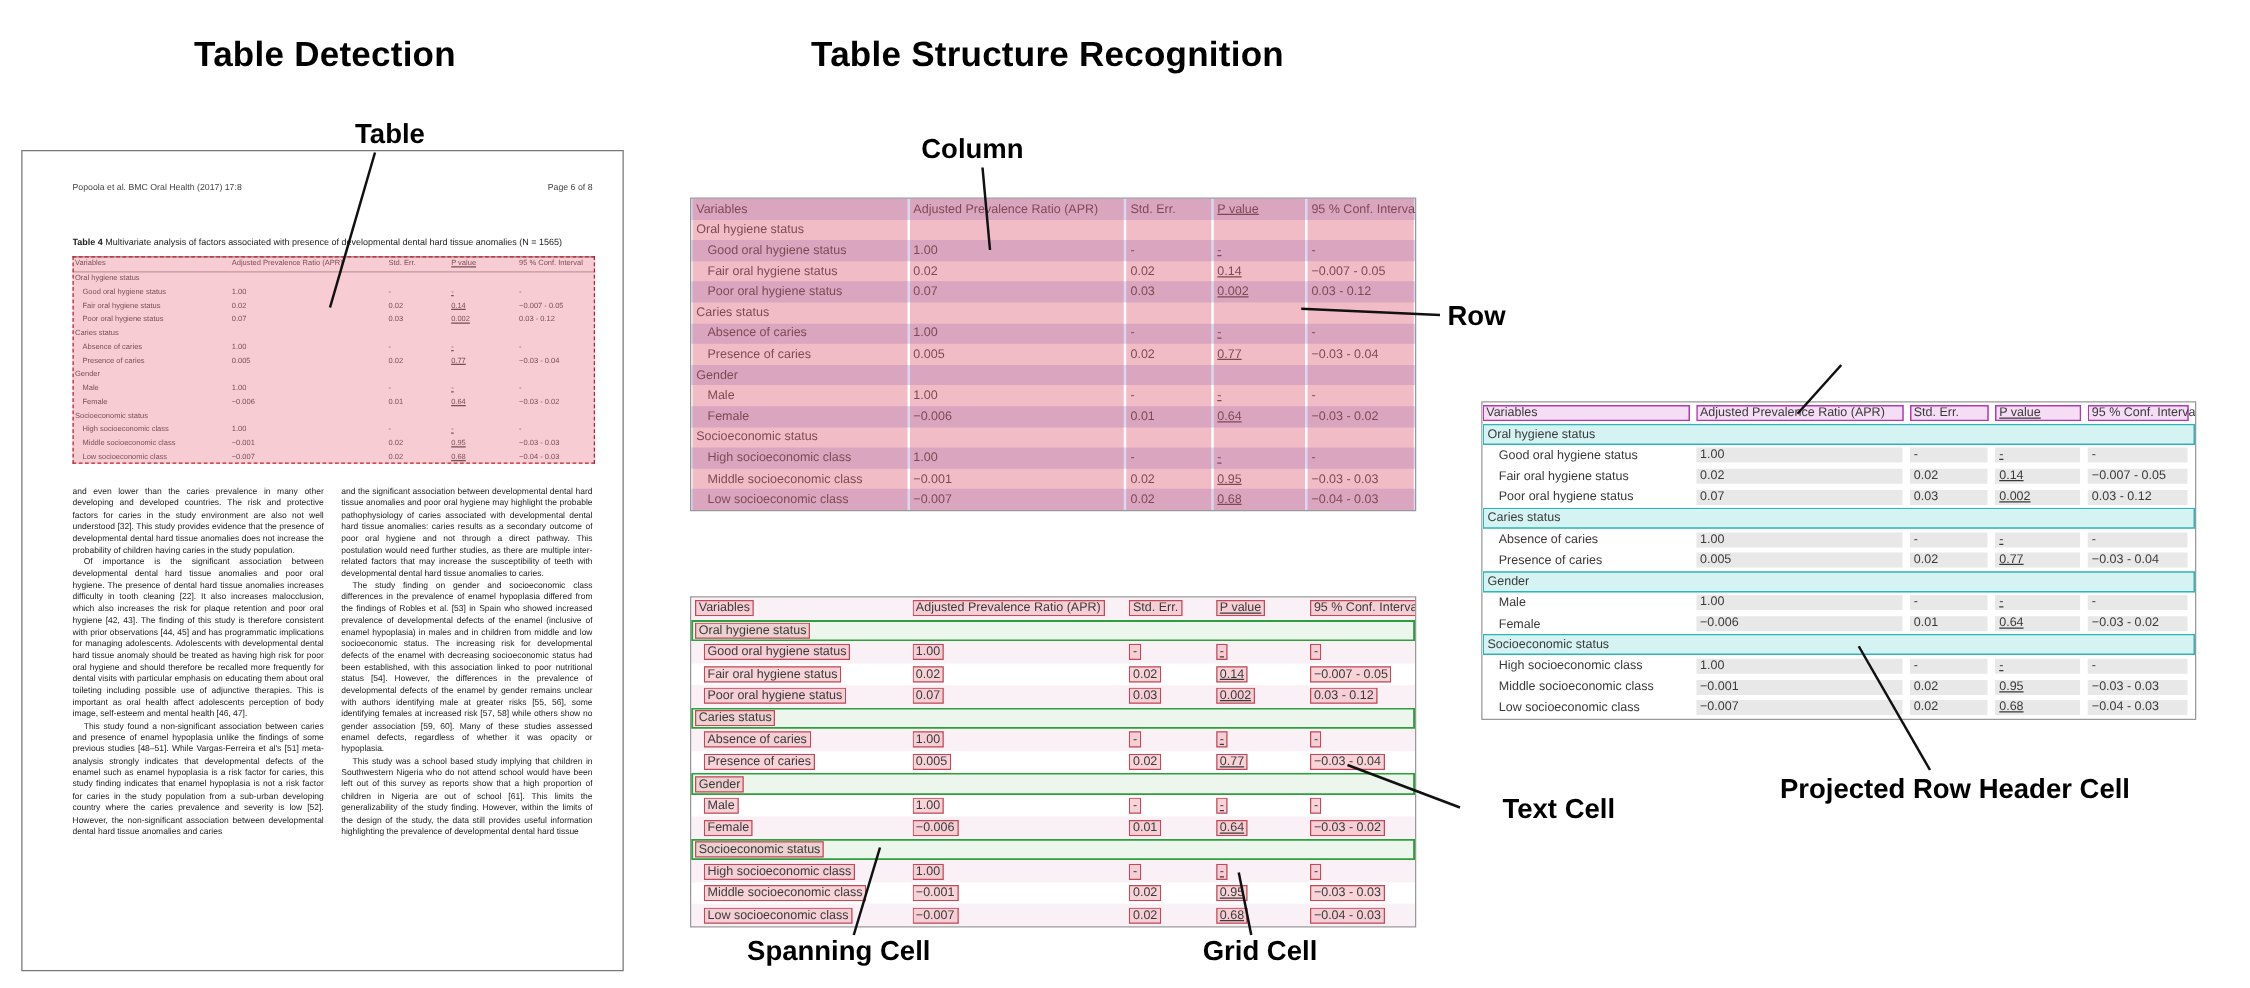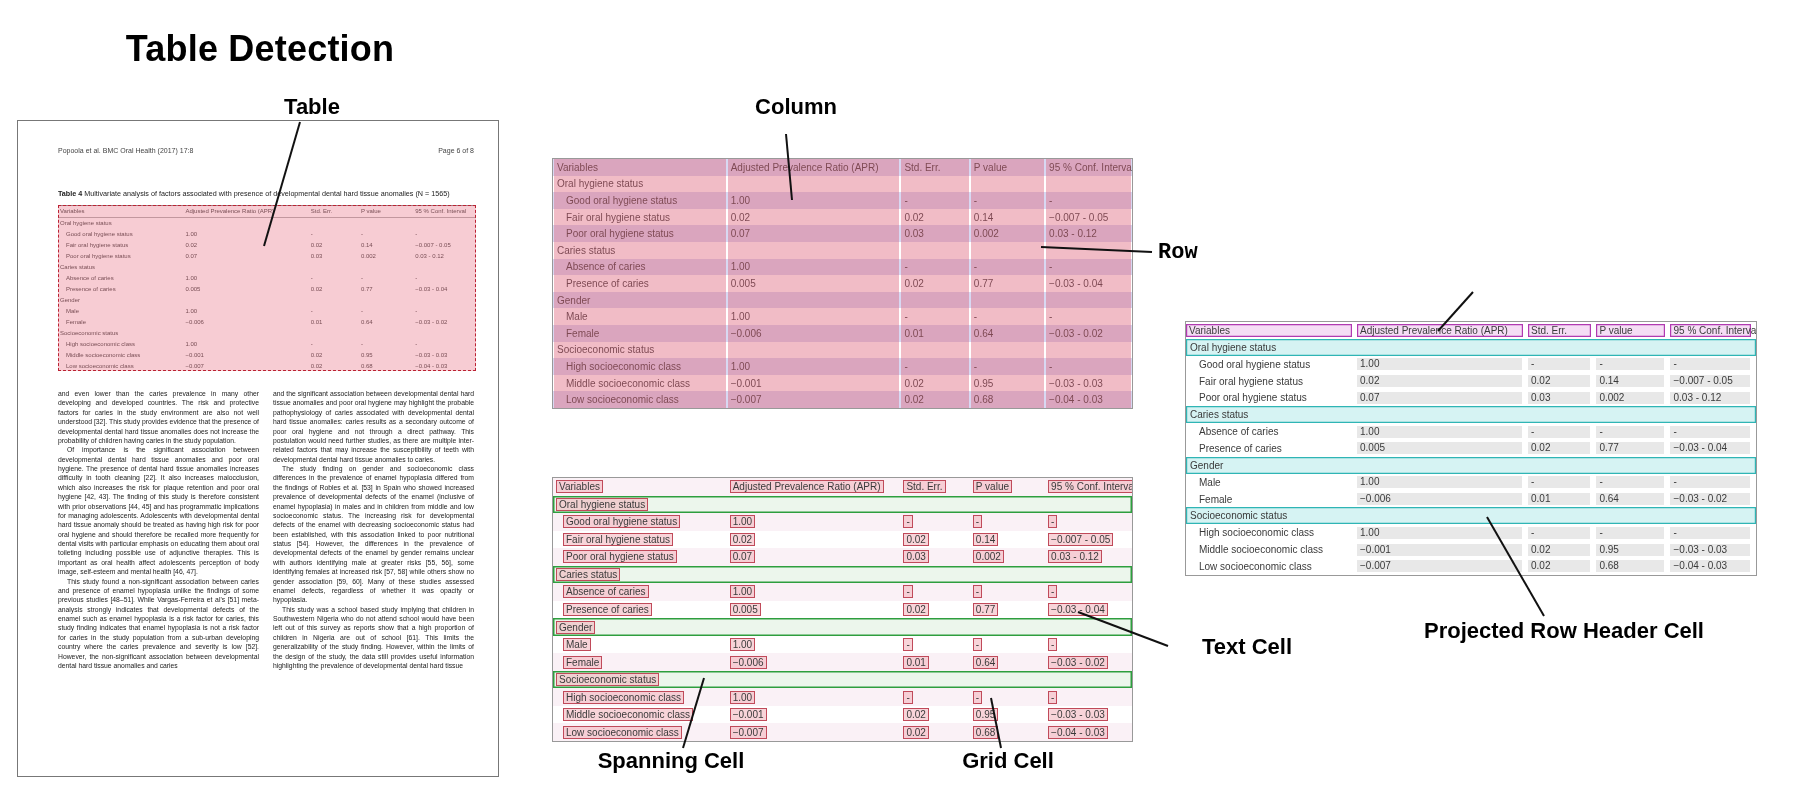--- a/index.html
+++ b/index.html
@@ -12,7 +12,7 @@
   .lines { position:absolute; left:0; top:0; width:1800px; height:790px; pointer-events:none; z-index:60; }
   .lines line { stroke:#111; stroke-width:2; }
 
-  .panel-title { position:absolute; font-weight:bold; font-size:36px; color:#000; text-align:center; letter-spacing:0.2px; }
+  .panel-title { position:absolute; font-weight:bold; font-size:28px; color:#000; text-align:center; letter-spacing:0.2px; }
   #t1 { left:40px; width:440px; top:28px; }
   #t2 { left:568px; width:540px; top:28px; }
   #t3 { left:1205px; width:540px; top:28px; }

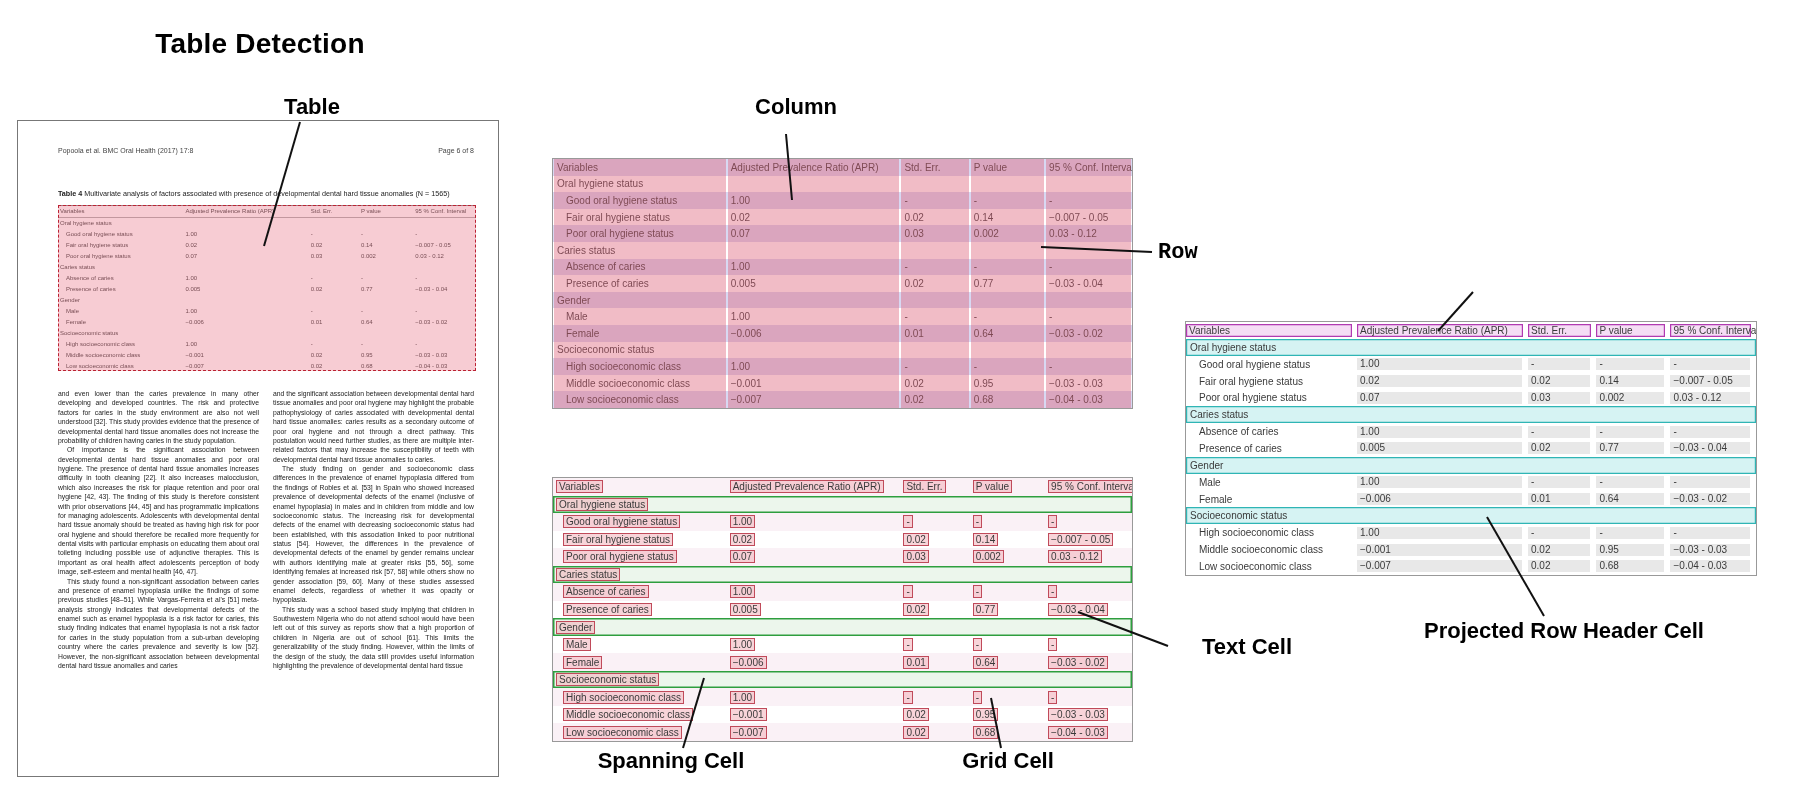--- a/index.html
+++ b/index.html
@@ -104,6 +104,7 @@
   </svg>
 
   <div class="panel-title" id="t1">Table Detection</div>
+  <div class="panel-title" id="t2">Table Structure Recognition</div>
 
   <div class="callout" id="c-table">Table</div>
   <div class="callout" id="c-column">Column</div>

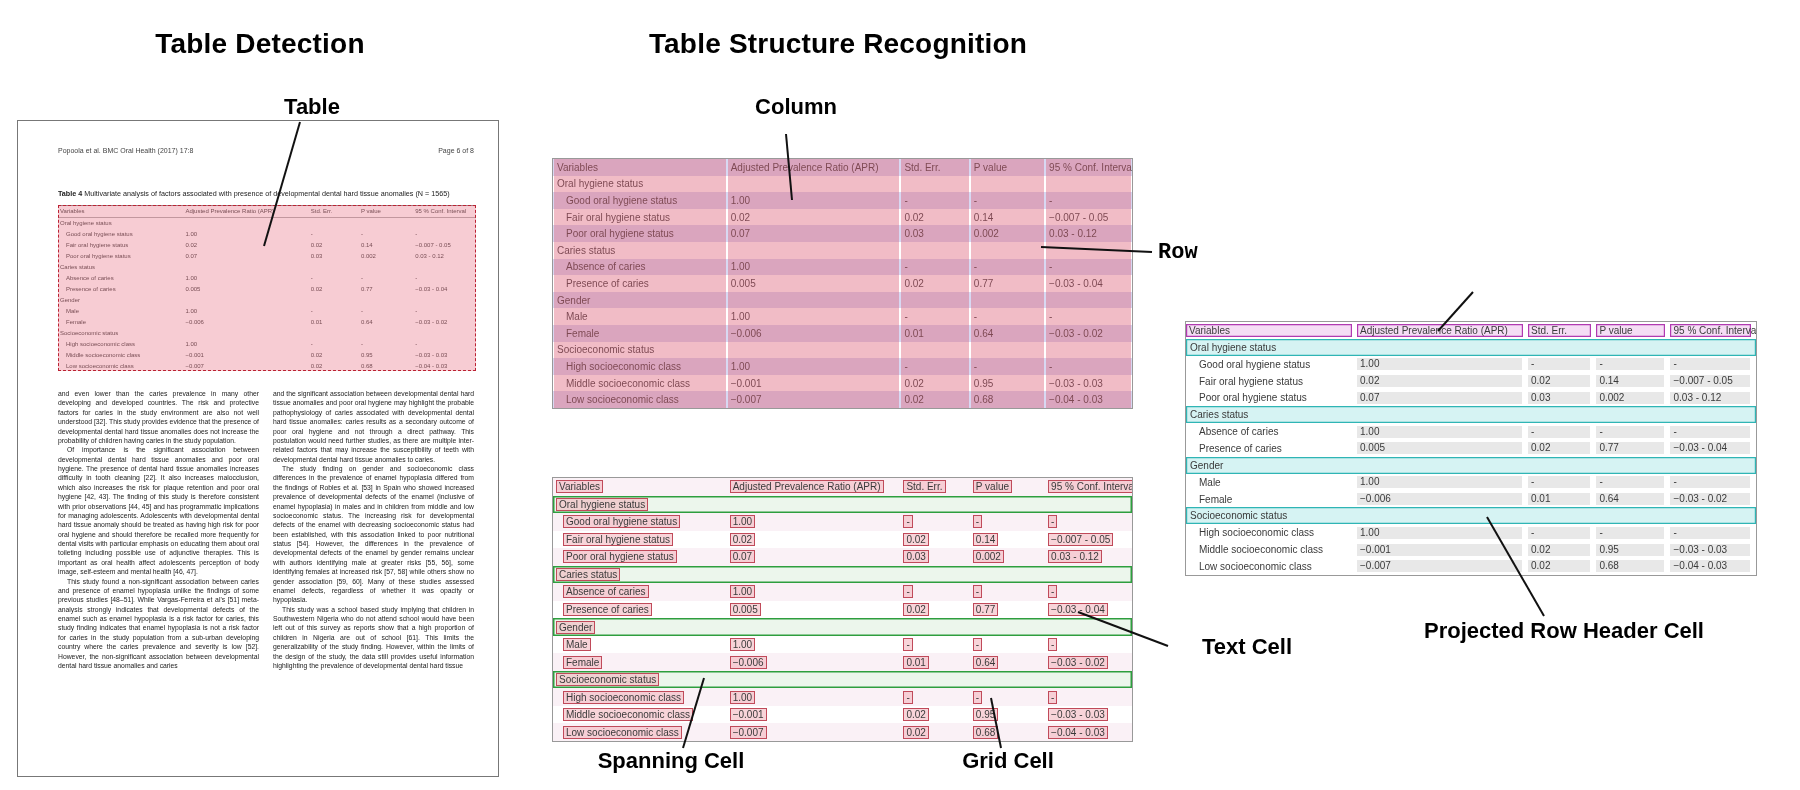--- a/index.html
+++ b/index.html
@@ -19,7 +19,7 @@
 
   .callout { position:absolute; font-weight:bold; font-size:22px; color:#000; z-index:55; }
   #c-table    { left:262px; top:94px;  width:100px; text-align:center; }
-  #c-column   { left:737px; top:94px; width:100px; text-align:right; }
+  #c-column   { left:737px; top:106px; width:100px; text-align:left; }
   #c-row      { left:1158px; top:240px; width:110px;font-family:Liberation Mono, monospace; }
   #c-spanning { left:571px; top:748px; width:200px; text-align:center; }
   #c-grid     { left:928px; top:748px; width:160px; text-align:center; }

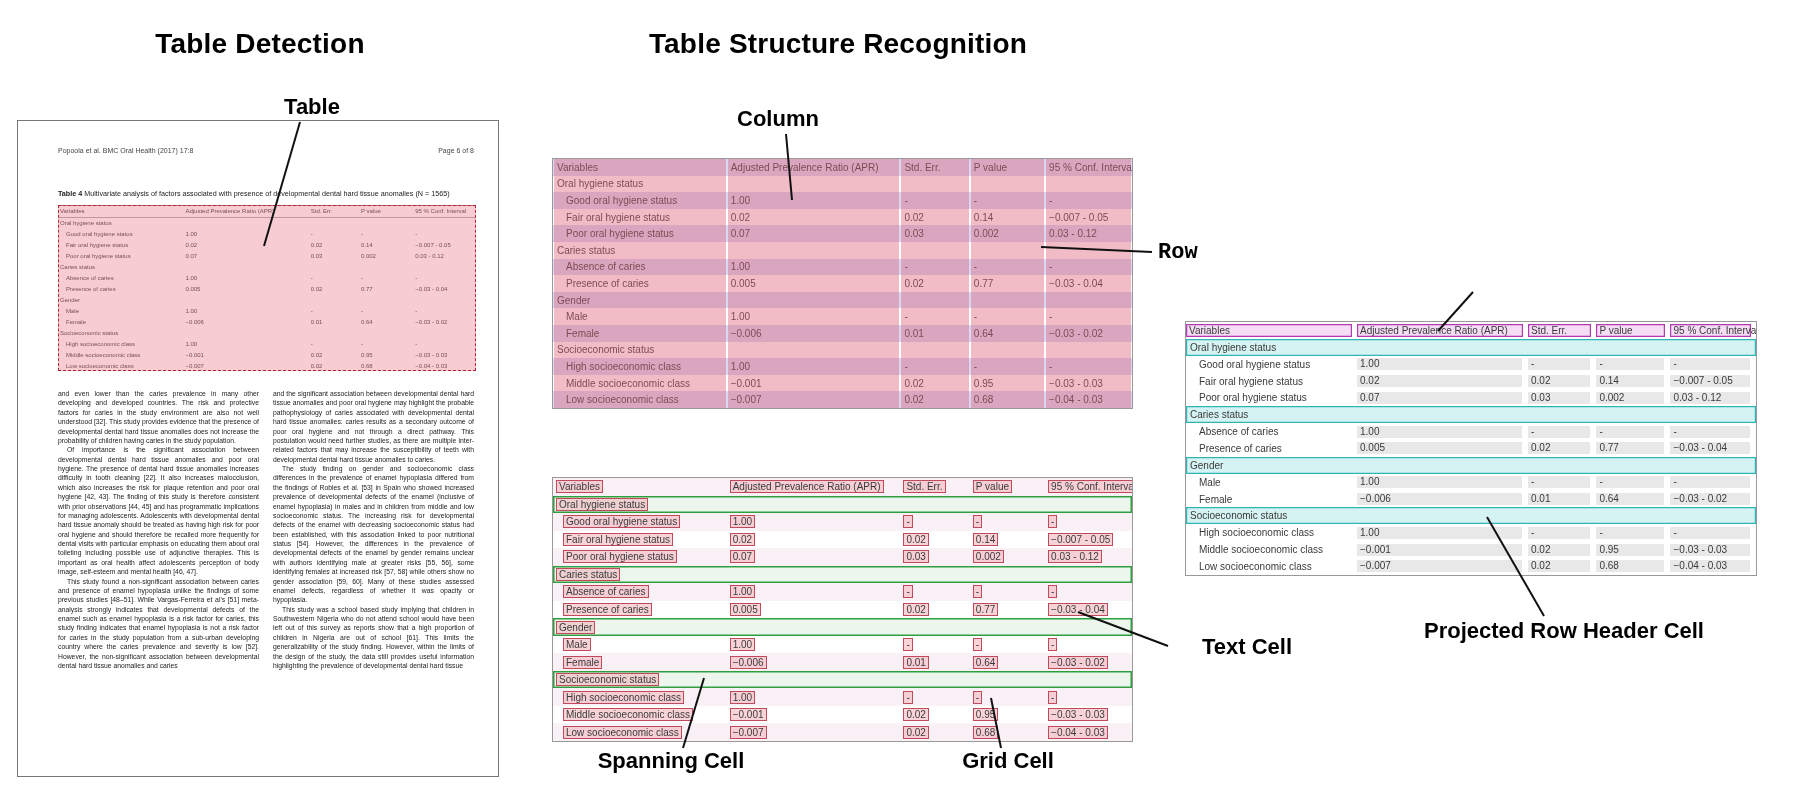--- a/index.html
+++ b/index.html
@@ -32,7 +32,7 @@
   .tbl .rows { position:relative; z-index:2; height:100%; display:flex; flex-direction:column; }
   .trow { display:flex; flex:1 1 0; align-items:center; position:relative; min-height:0; }
   .tcell { height:100%; display:flex; align-items:center; overflow:hidden; }
-  .c0{width:30%;} .c1{width:30%;} .c2{width:12%;} .c3{width:13%;} .c4{width:15%;} .cfull{width:100%;text-align:right;}
+  .c0{width:30%;} .c1{width:30%;} .c2{width:12%;} .c3{width:13%;text-decoration:underline;} .c4{width:15%;} .cfull{width:100%;text-align:right;}
   .ctext { white-space:nowrap; }
   .thead { font-weight:normal; }
 

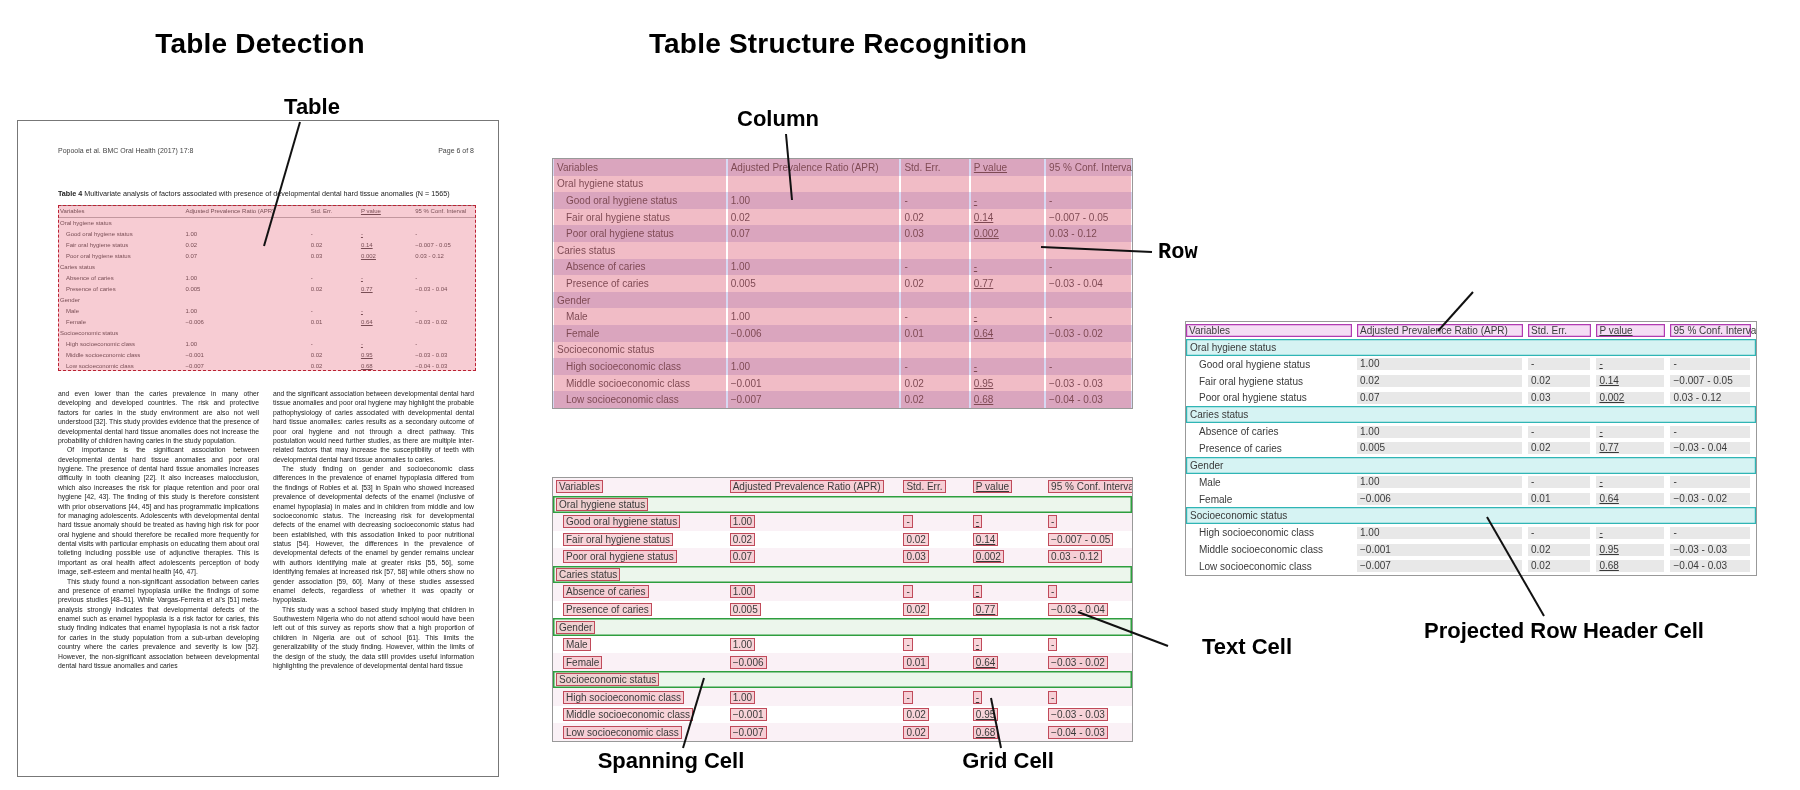--- a/index.html
+++ b/index.html
@@ -20,7 +20,7 @@
   .callout { position:absolute; font-weight:bold; font-size:22px; color:#000; z-index:55; }
   #c-table    { left:262px; top:94px;  width:100px; text-align:center; }
   #c-column   { left:737px; top:106px; width:100px; text-align:left; }
-  #c-row      { left:1158px; top:240px; width:110px;font-family:Liberation Mono, monospace; }
+  #c-row      { left:1158px; top:240px; width:110px; }
   #c-spanning { left:571px; top:748px; width:200px; text-align:center; }
   #c-grid     { left:928px; top:748px; width:160px; text-align:center; }
   #c-text     { left:1172px; top:634px; width:170px;margin-left:30px; }

